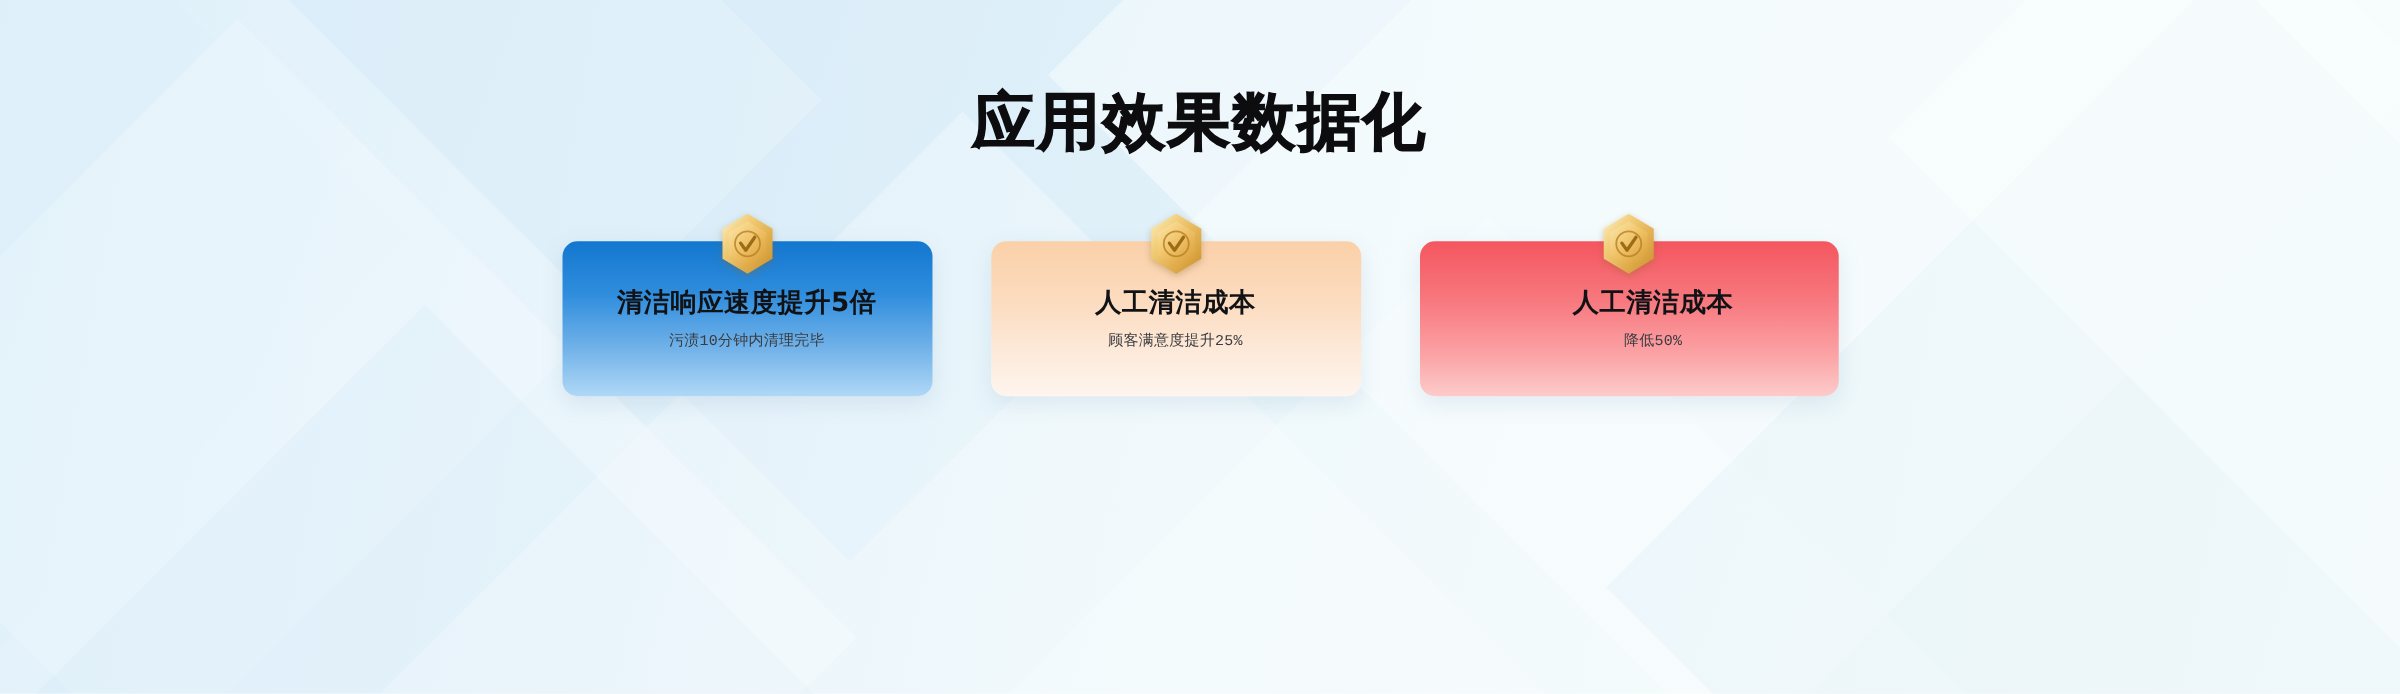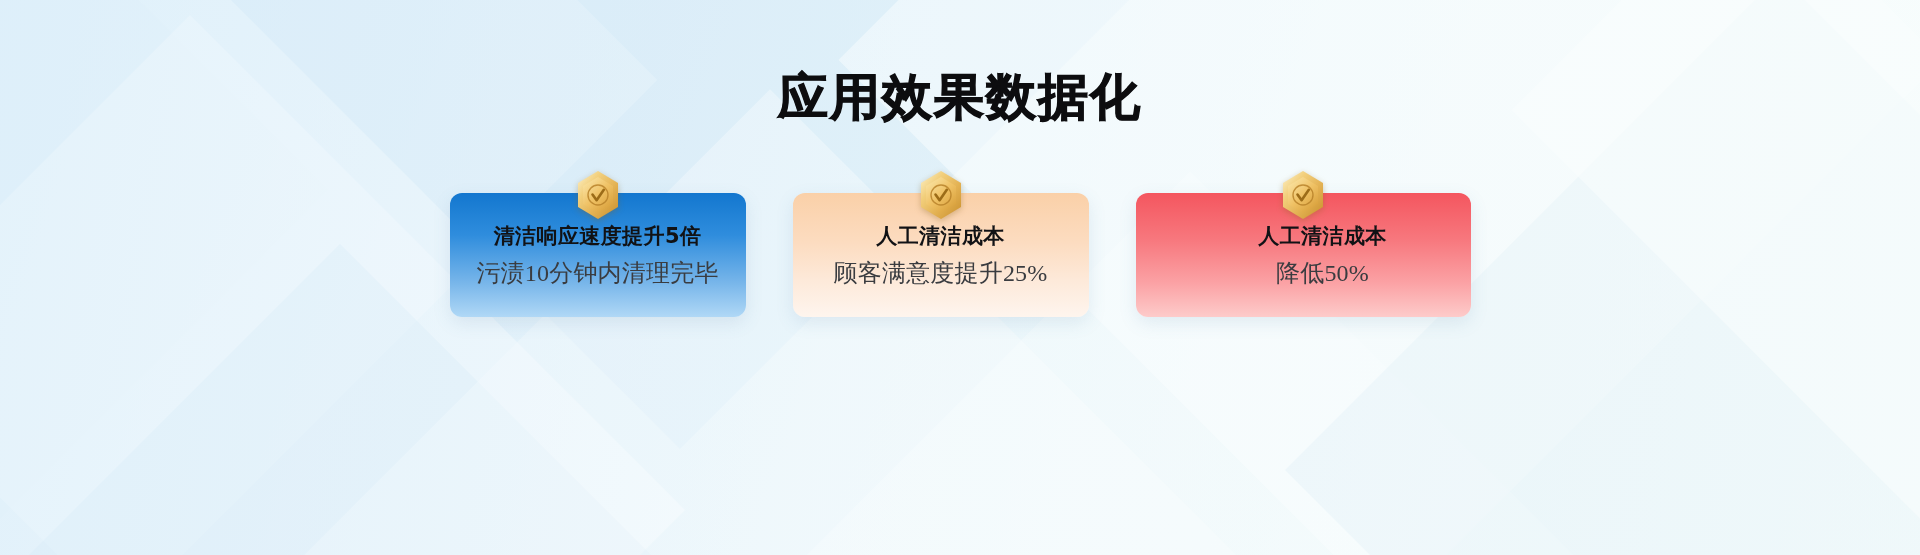--- a/index.html
+++ b/index.html
@@ -75,9 +75,9 @@
     font-family:"DejaVu Sans","Liberation Sans",sans-serif;
   }
   .card-sub{
-    font-size:24px;font-weight:400;color:#3a3c40;
+    font-size:12px;font-weight:400;color:#3a3c40;
     line-height:1;letter-spacing:.2px;
-    font-family:Liberation Serif, serif;
+    font-family:Liberation Mono, monospace;
   }
 
   

